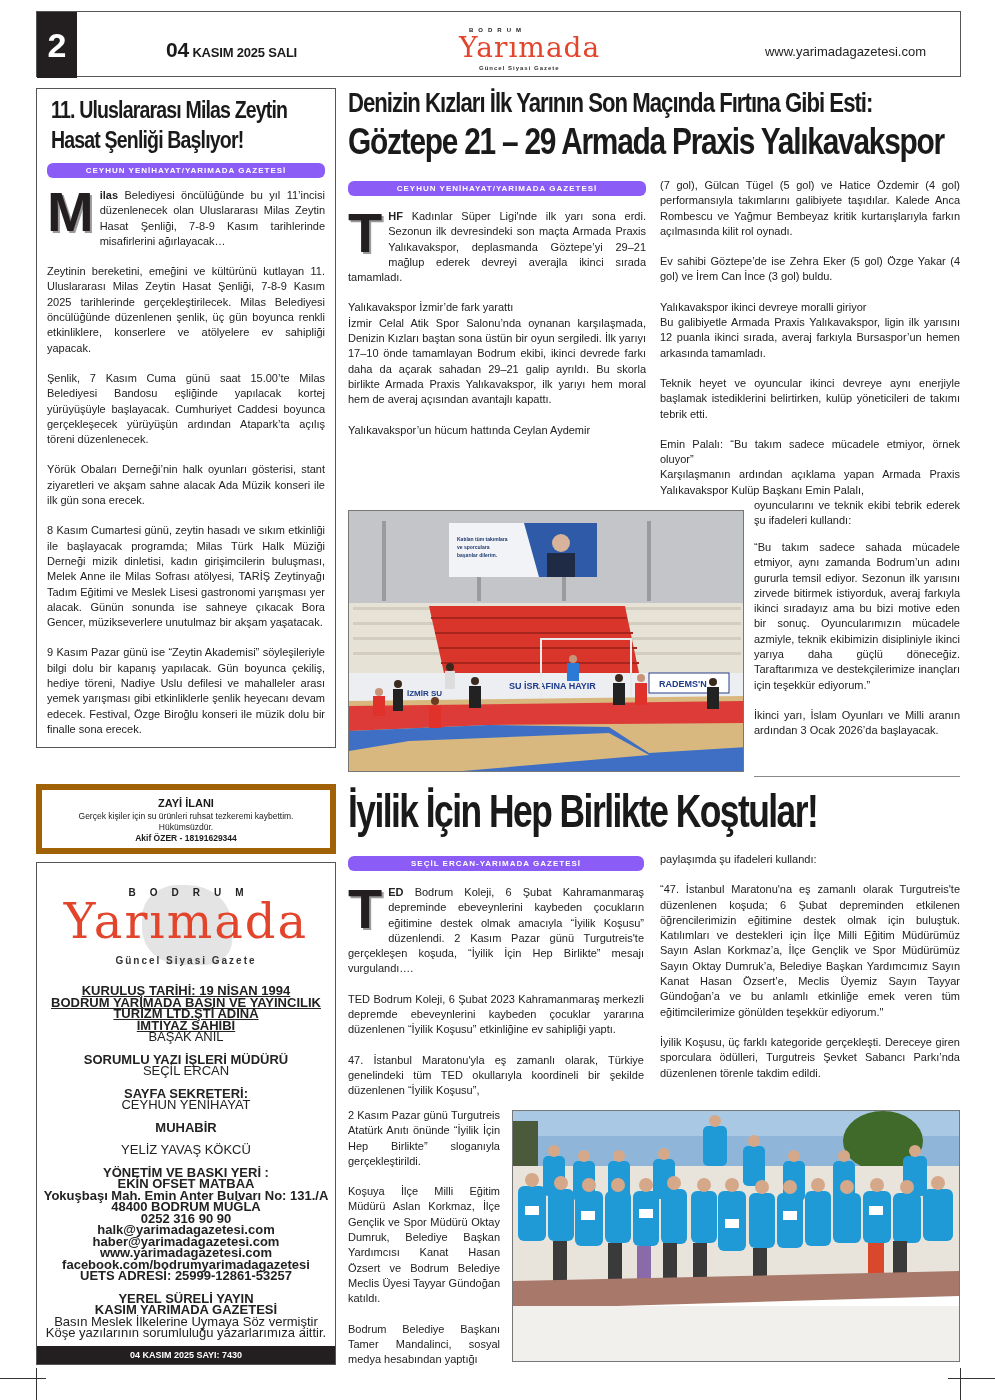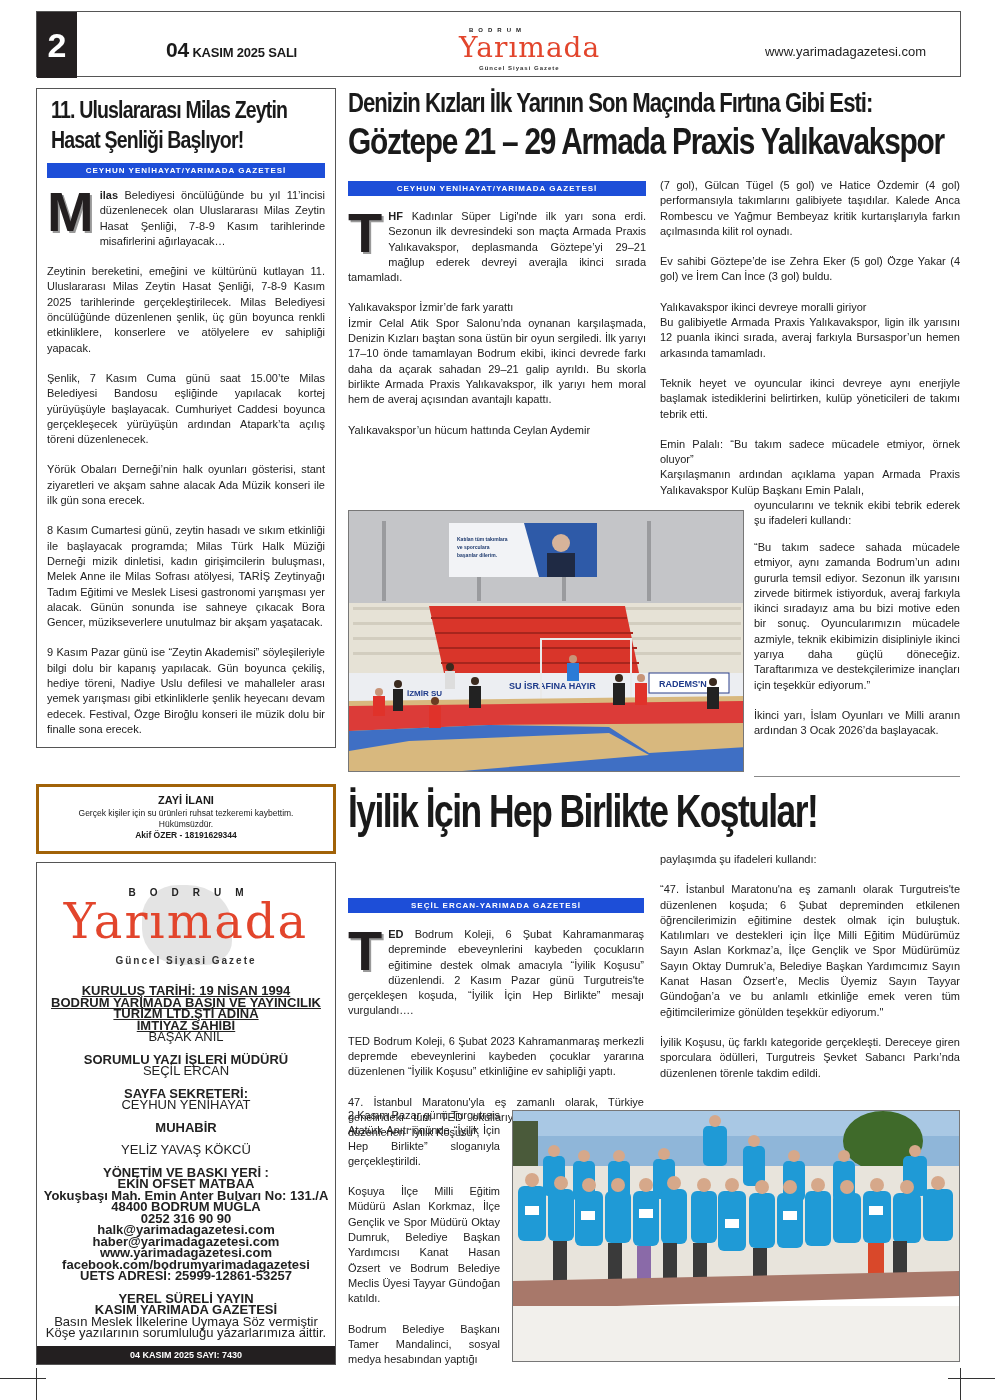--- a/index.html
+++ b/index.html
@@ -20,7 +20,7 @@
   
   .left-article { position: absolute; left: 36px; top: 88px; width: 300px; height: 660px; border: 1px solid #555; padding: 6px 10px; }
   .left-title { font-weight: bold; font-size: 23px; line-height: 30px; letter-spacing: -1px; transform: scaleX(0.85); transform-origin: left; width: 118%; margin-left: 4px; }
-  .byline { background: #1d4ed8; color: #fff; font-size: 8px; font-weight: bold; text-align: center; letter-spacing: 1px; padding: 3px 0; }
+  .byline { background: #8b5cf6; color: #fff; font-size: 8px; font-weight: bold; text-align: center; letter-spacing: 1px; padding: 3px 0; border-radius: 6px; }
   .left-article .byline { margin-top: 8px; }
   .body-text { font-size: 11px; line-height: 15.3px; text-align: justify; color: #222; }
   .body-text p { margin-bottom: 15px; }

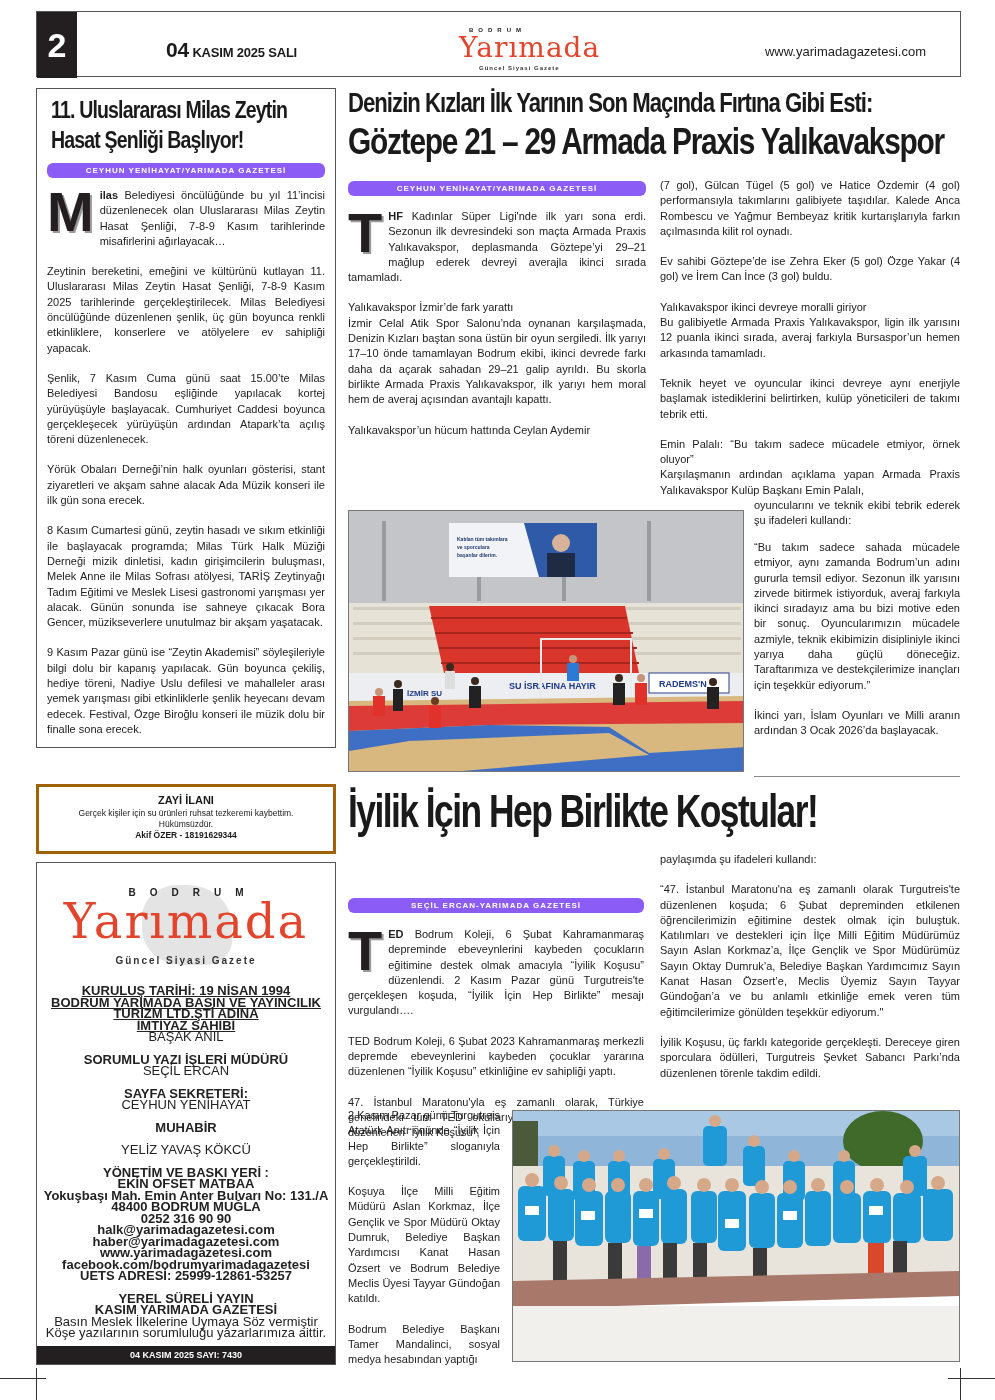--- a/index.html
+++ b/index.html
@@ -28,7 +28,7 @@
   .lead-word { font-weight: bold; }
 
   
-  .zayi { position: absolute; left: 36px; top: 784px; width: 300px; height: 70px; border: 3px solid #a16207; text-align: center; padding-top: 7px; }
+  .zayi { position: absolute; left: 36px; top: 784px; width: 300px; height: 70px; border: 6px solid #a16207; text-align: center; padding-top: 7px; }
   .zayi-title { font-weight: bold; font-size: 11px; }
   .zayi-text { font-size: 8.5px; line-height: 11px; margin-top: 2px; }
   .zayi-name { font-weight: bold; font-size: 8.5px; }

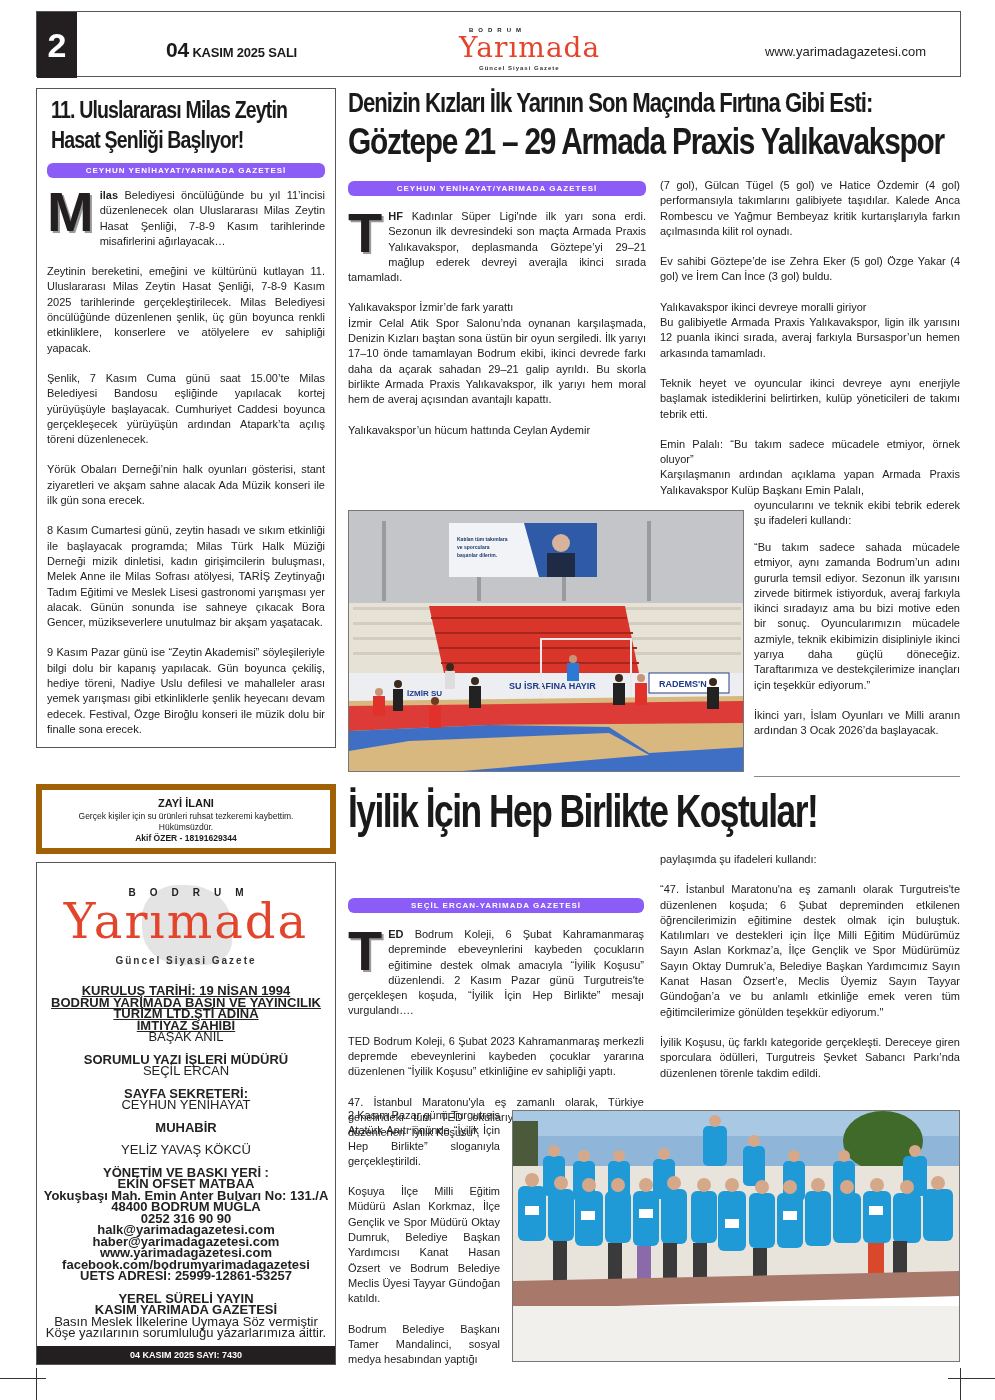--- a/index.html
+++ b/index.html
@@ -60,7 +60,7 @@
   
   .run-title { position: absolute; left: 348px; top: 782px; width: 612px; font-weight: bold; font-size: 46px; line-height: 58px; letter-spacing: -2px; transform: scaleX(0.77); transform-origin: left; white-space: nowrap; }
   .run-col1 { left: 348px; top: 856px; width: 296px; }
-  .run-col1 .byline { margin-bottom: 14px; margin-top: 42px; }
+  .run-col1 .byline { margin-bottom: 14px; }
   .run-col2 { left: 660px; top: 852px; width: 300px; }
   .photo-run { position: absolute; left: 512px; top: 1110px; width: 448px; height: 252px; border: 1px solid #777; overflow: hidden; }
 

